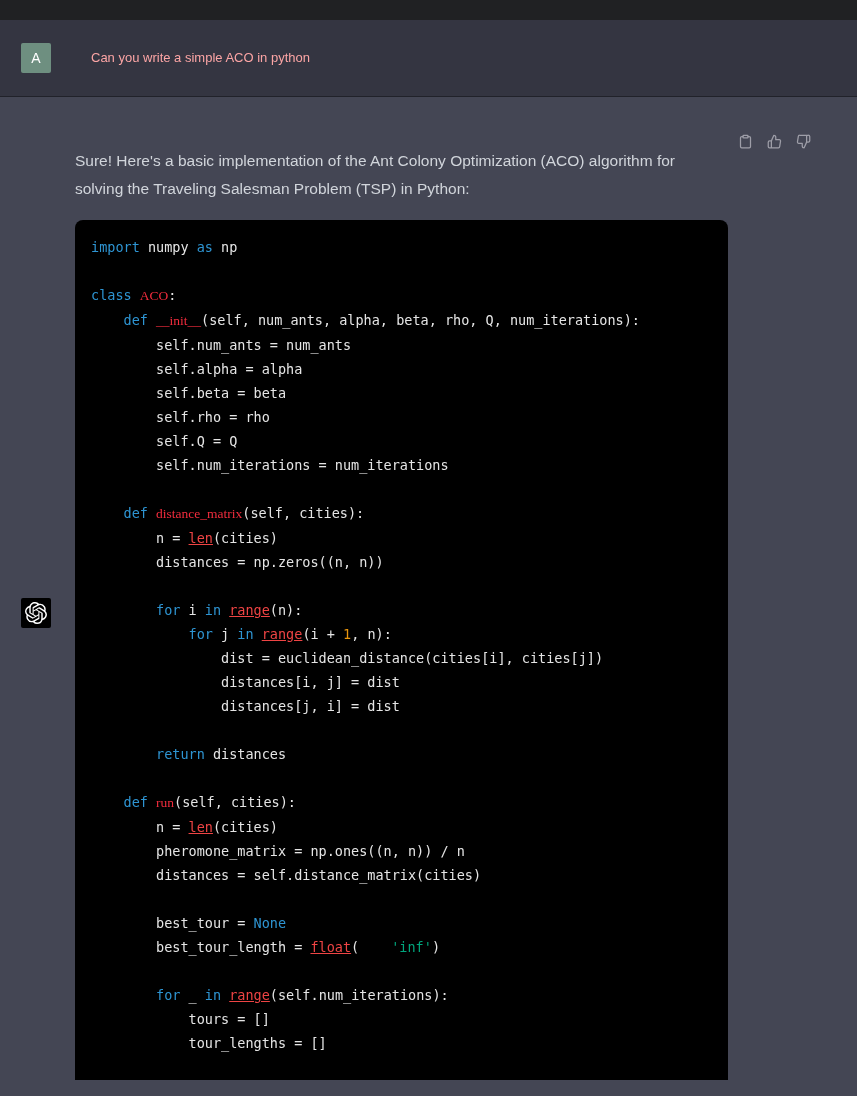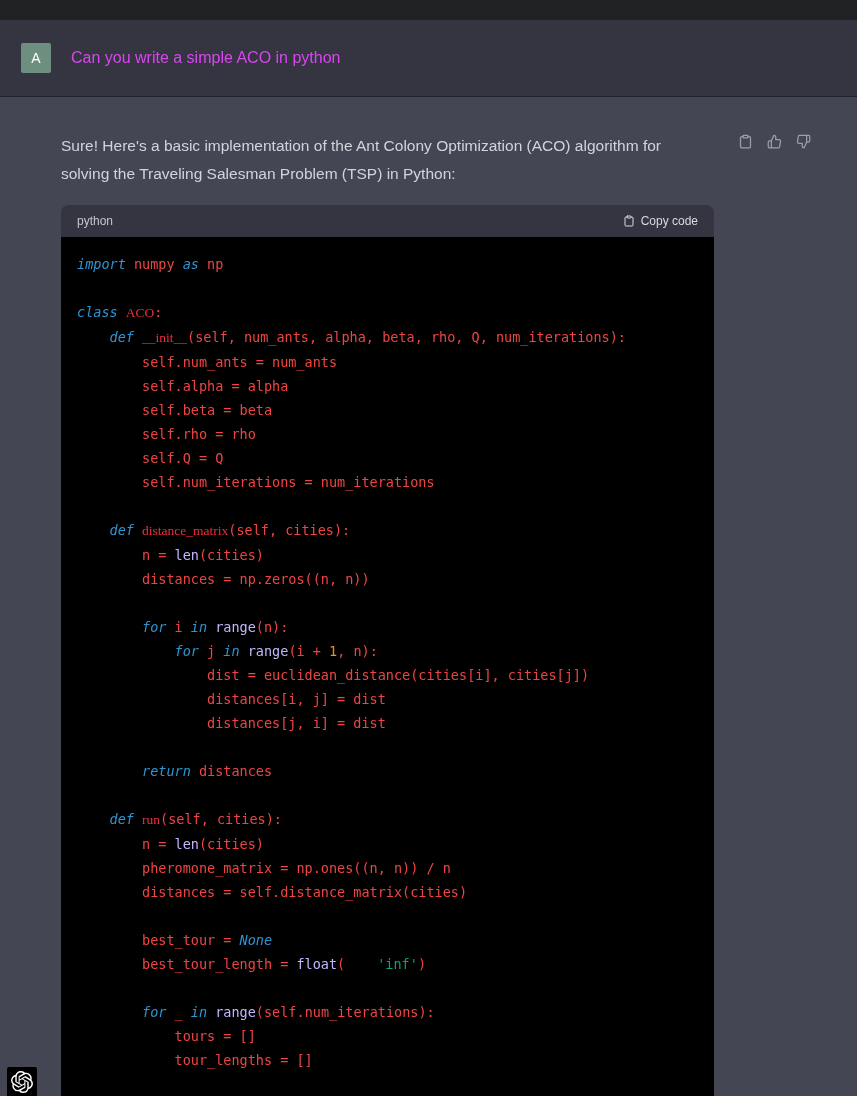--- a/index.html
+++ b/index.html
@@ -23,7 +23,7 @@
     display: flex; align-items: center; justify-content: center;
   }
   .user-avatar { background: #6e8f80; color: #ffffff; font-size: 14px; }
-  .user-text { margin-left: 20px; color: #d946ef; font-size: 16px; line-height: 30px; }
+  .user-text { margin-left: 40px; color: #fca5a5; font-size: 13px; line-height: 30px; }
 
   .assistant-row {
     position: relative;

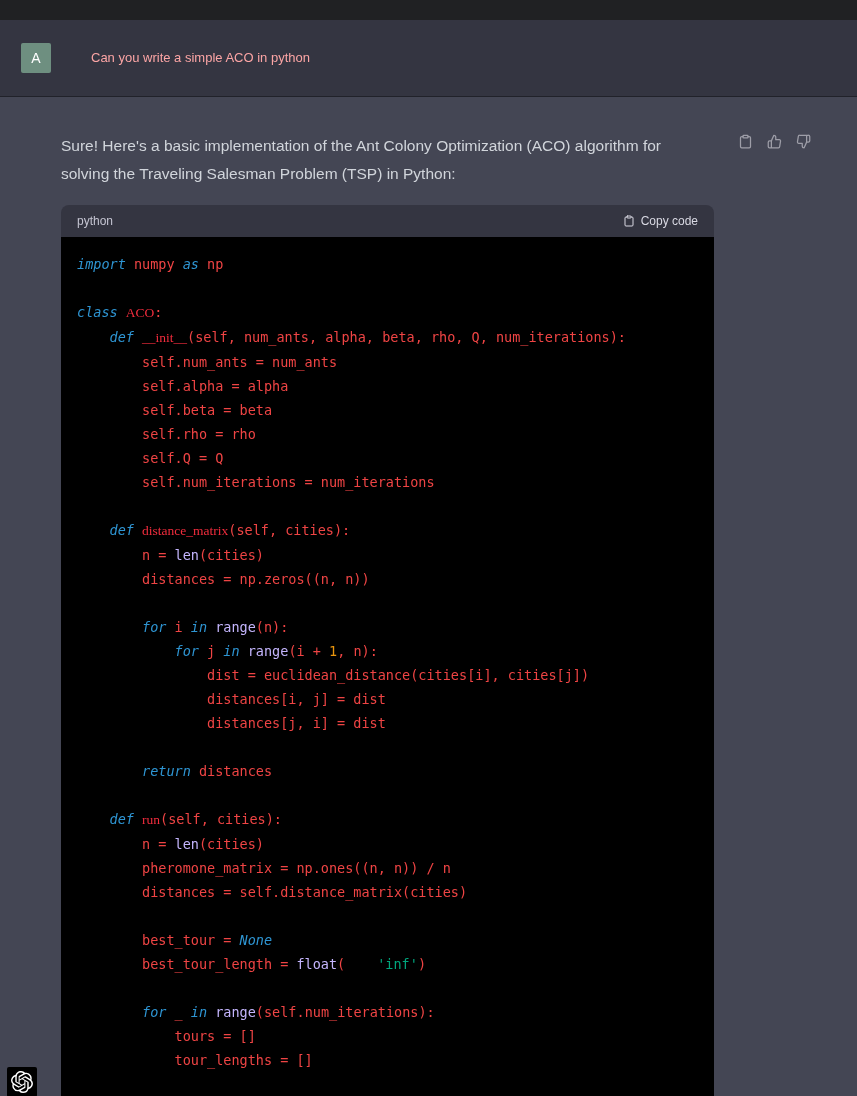--- a/index.html
+++ b/index.html
@@ -29,8 +29,8 @@
     position: relative;
     background: #444654;
     display: flex;
-    align-items: flex-end;
-    padding: 31px 0 0 7px;
+    align-items: center;
+    padding: 31px 0 0 21px;
     height: 1000px;
   }
   .bot-avatar { background: #000000; }

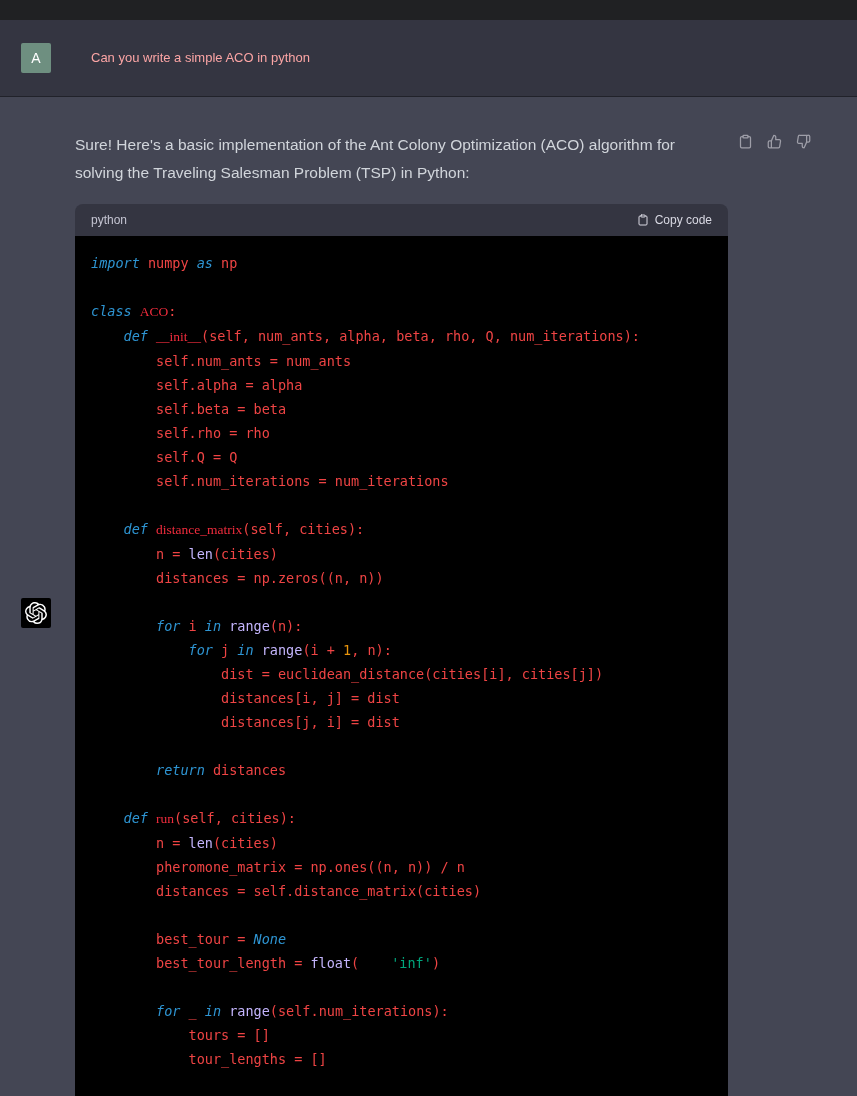--- a/index.html
+++ b/index.html
@@ -101,16 +101,6 @@
       <p class="assistant-text">Sure! Here's a basic implementation of the Ant Colony Optimization (ACO) algorithm for solving the Traveling Salesman Problem (TSP) in Python:</p>
 
       <div class="code-block">
-        <div class="code-header">
-          <span class="code-lang">python</span>
-          <button class="copy-code-btn">
-            <svg width="12" height="12" viewBox="0 0 24 24" fill="none" stroke="currentColor" stroke-width="2" stroke-linecap="round" stroke-linejoin="round">
-              <path d="M16 4h2a2 2 0 0 1 2 2v14a2 2 0 0 1-2 2H6a2 2 0 0 1-2-2V6a2 2 0 0 1 2-2h2"></path>
-              <rect x="8" y="2" width="8" height="4" rx="1" ry="1"></rect>
-            </svg>
-            <span>Copy code</span>
-          </button>
-        </div>
         <pre class="code-body"><code><div class="code-line"><span class="tok-kw">import</span><span class="tok-pl"> numpy </span><span class="tok-kw">as</span><span class="tok-pl"> np</span></div><div class="code-line">&nbsp;</div><div class="code-line"><span class="tok-kw">class</span><span class="tok-pl"> </span><span class="tok-ti">ACO</span><span class="tok-pl">:</span></div><div class="code-line"><span class="tok-pl">    </span><span class="tok-kw">def</span><span class="tok-pl"> </span><span class="tok-ti">__init__</span><span class="tok-pl">(self, num_ants, alpha, beta, rho, Q, num_iterations):</span></div><div class="code-line"><span class="tok-pl">        self.num_ants = num_ants</span></div><div class="code-line"><span class="tok-pl">        self.alpha = alpha</span></div><div class="code-line"><span class="tok-pl">        self.beta = beta</span></div><div class="code-line"><span class="tok-pl">        self.rho = rho</span></div><div class="code-line"><span class="tok-pl">        self.Q = Q</span></div><div class="code-line"><span class="tok-pl">        self.num_iterations = num_iterations</span></div><div class="code-line">&nbsp;</div><div class="code-line"><span class="tok-pl">    </span><span class="tok-kw">def</span><span class="tok-pl"> </span><span class="tok-ti">distance_matrix</span><span class="tok-pl">(self, cities):</span></div><div class="code-line"><span class="tok-pl">        n = </span><span class="tok-bi">len</span><span class="tok-pl">(cities)</span></div><div class="code-line"><span class="tok-pl">        distances = np.zeros((n, n))</span></div><div class="code-line">&nbsp;</div><div class="code-line"><span class="tok-pl">        </span><span class="tok-kw">for</span><span class="tok-pl"> i </span><span class="tok-kw">in</span><span class="tok-pl"> </span><span class="tok-bi">range</span><span class="tok-pl">(n):</span></div><div class="code-line"><span class="tok-pl">            </span><span class="tok-kw">for</span><span class="tok-pl"> j </span><span class="tok-kw">in</span><span class="tok-pl"> </span><span class="tok-bi">range</span><span class="tok-pl">(i + </span><span class="tok-nu">1</span><span class="tok-pl">, n):</span></div><div class="code-line"><span class="tok-pl">                dist = euclidean_distance(cities[i], cities[j])</span></div><div class="code-line"><span class="tok-pl">                distances[i, j] = dist</span></div><div class="code-line"><span class="tok-pl">                distances[j, i] = dist</span></div><div class="code-line">&nbsp;</div><div class="code-line"><span class="tok-pl">        </span><span class="tok-kw">return</span><span class="tok-pl"> distances</span></div><div class="code-line">&nbsp;</div><div class="code-line"><span class="tok-pl">    </span><span class="tok-kw">def</span><span class="tok-pl"> </span><span class="tok-ti">run</span><span class="tok-pl">(self, cities):</span></div><div class="code-line"><span class="tok-pl">        n = </span><span class="tok-bi">len</span><span class="tok-pl">(cities)</span></div><div class="code-line"><span class="tok-pl">        pheromone_matrix = np.ones((n, n)) / n</span></div><div class="code-line"><span class="tok-pl">        distances = self.distance_matrix(cities)</span></div><div class="code-line">&nbsp;</div><div class="code-line"><span class="tok-pl">        best_tour = </span><span class="tok-kw">None</span></div><div class="code-line"><span class="tok-pl">        best_tour_length = </span><span class="tok-bi">float</span><span class="tok-pl">(</span><span class="tok-st">'inf'</span><span class="tok-pl">)</span></div><div class="code-line">&nbsp;</div><div class="code-line"><span class="tok-pl">        </span><span class="tok-kw">for</span><span class="tok-pl"> _ </span><span class="tok-kw">in</span><span class="tok-pl"> </span><span class="tok-bi">range</span><span class="tok-pl">(self.num_iterations):</span></div><div class="code-line"><span class="tok-pl">            tours = []</span></div><div class="code-line"><span class="tok-pl">            tour_lengths = []</span></div></code></pre>
       </div>
     </div>

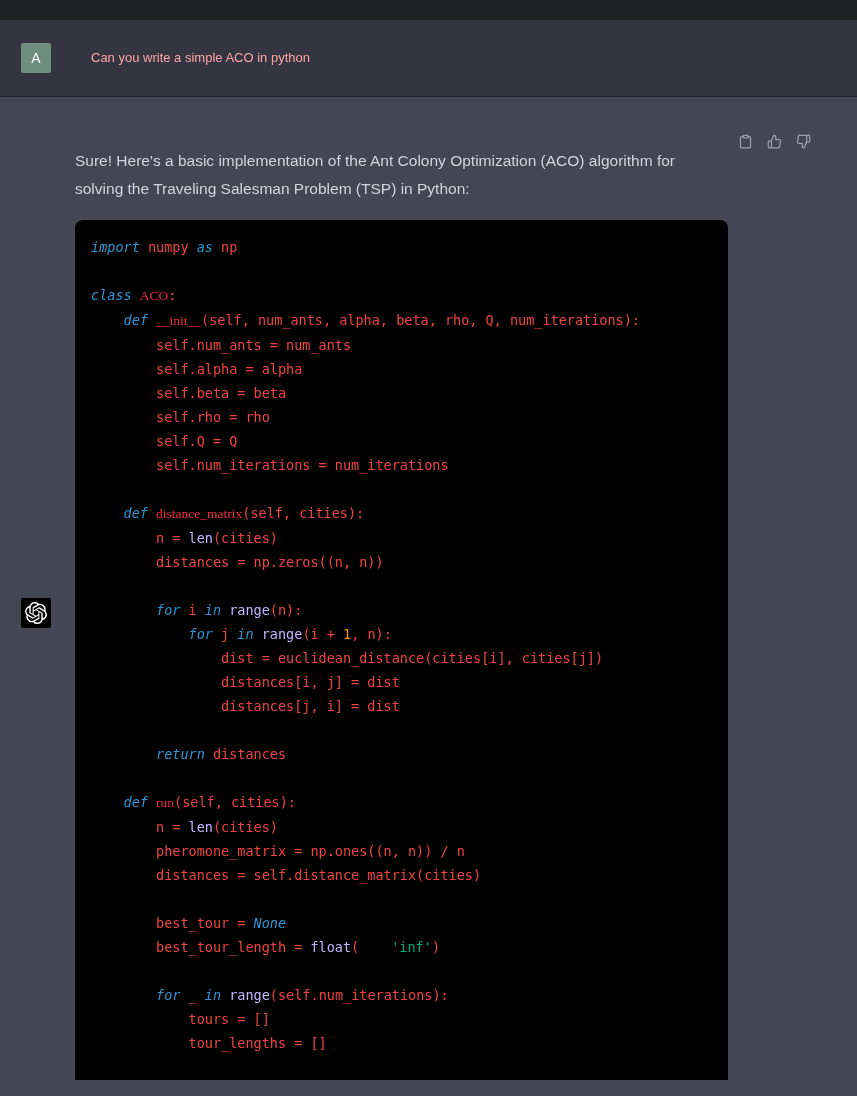--- a/index.html
+++ b/index.html
@@ -70,7 +70,7 @@
     white-space: pre; color: #ffffff;
   }
   .tok-pl { color: #ef4444; }
-  .tok-kw { color: #2e95d3; font-style: italic; }
+  .tok-kw { color: #2e95d3; }
   .tok-ti { color: #f22c3d; font-family: Liberation Serif, serif; }
   .tok-bi { color: #c4b5fd; }
   .tok-st { color: #00a67d; margin-left: 32px; }

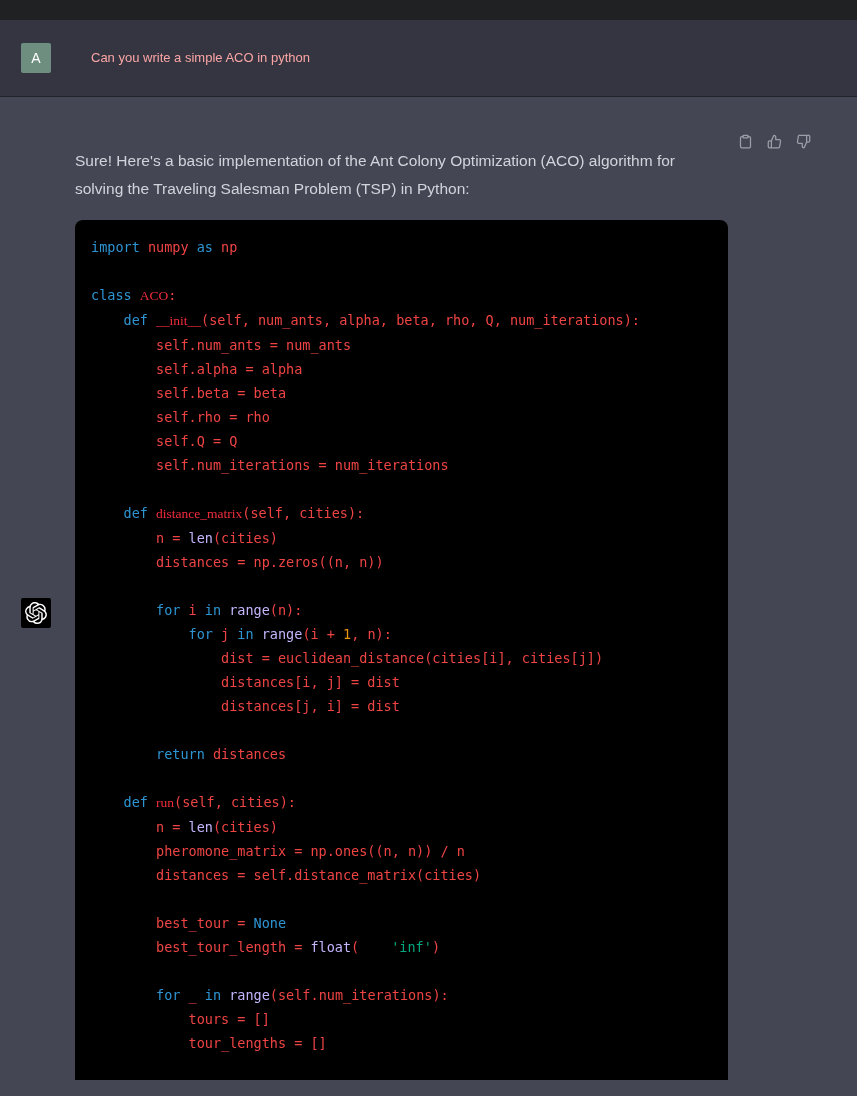--- a/index.html
+++ b/index.html
@@ -69,7 +69,7 @@
     font-size: 13.5px; line-height: 24px; min-height: 24px;
     white-space: pre; color: #ffffff;
   }
-  .tok-pl { color: #ef4444; }
+  .tok-pl { color: #e5e5e5; }
   .tok-kw { color: #2e95d3; }
   .tok-ti { color: #f22c3d; font-family: Liberation Serif, serif; }
   .tok-bi { color: #c4b5fd; }

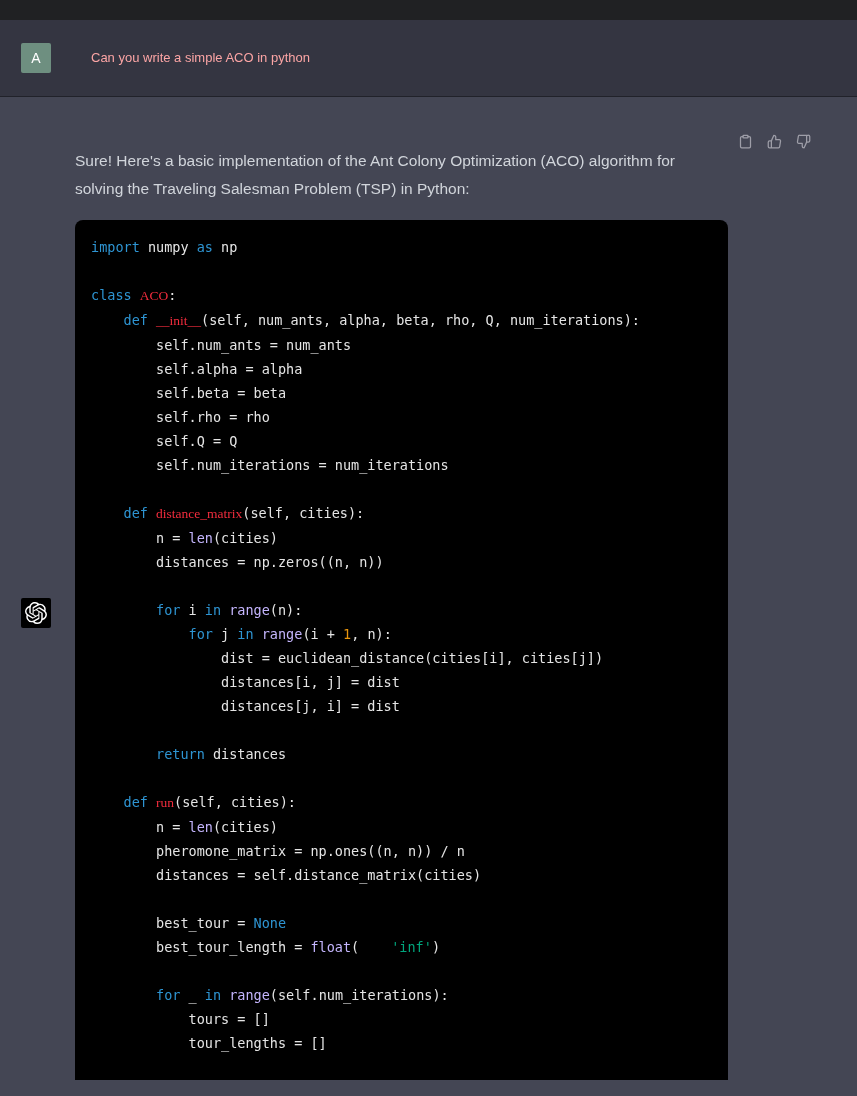--- a/index.html
+++ b/index.html
@@ -72,7 +72,7 @@
   .tok-pl { color: #e5e5e5; }
   .tok-kw { color: #2e95d3; }
   .tok-ti { color: #f22c3d; font-family: Liberation Serif, serif; }
-  .tok-bi { color: #c4b5fd; }
+  .tok-bi { color: #ef4444; text-decoration: underline; }
   .tok-st { color: #00a67d; margin-left: 32px; }
   .tok-nu { color: #e9950c; }
 </style>

